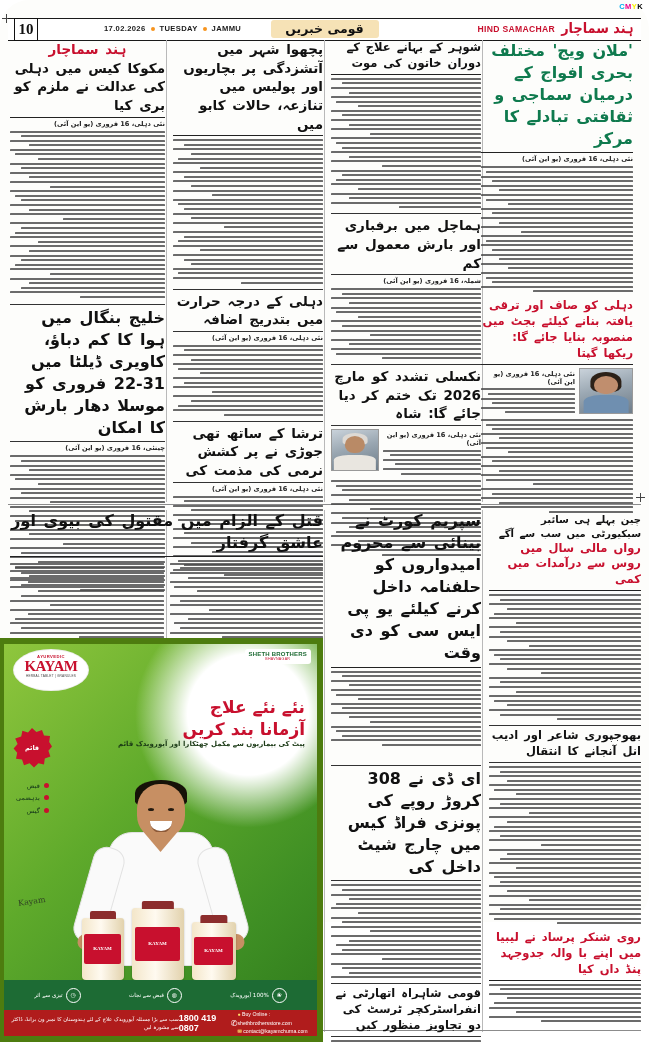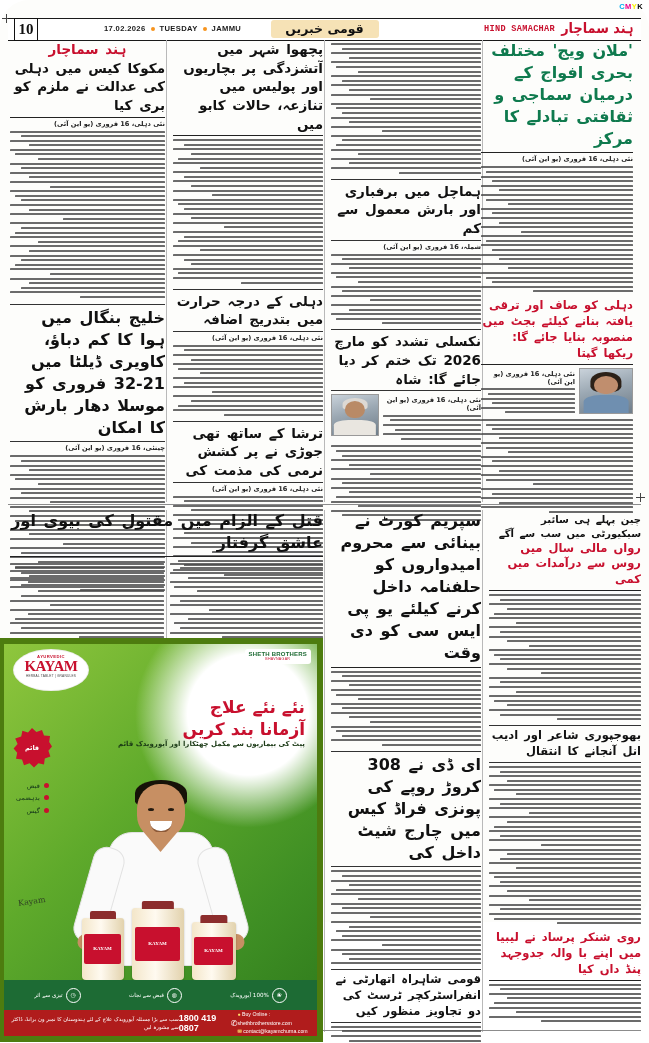--- a/index.html
+++ b/index.html
@@ -44,7 +44,7 @@
   .logo-eng{
     position:absolute;right:86px;top:5px;
     font-size:8.6px;font-weight:bold;color:#c8102e;letter-spacing:.3px;
-    font-family:Liberation Mono, monospace;direction:ltr;text-align:center;
+    font-family:Liberation Sans, sans-serif;direction:ltr;text-align:center;
   }
   .section-tag{
     position:absolute;left:0;right:0;margin:auto;top:1px;

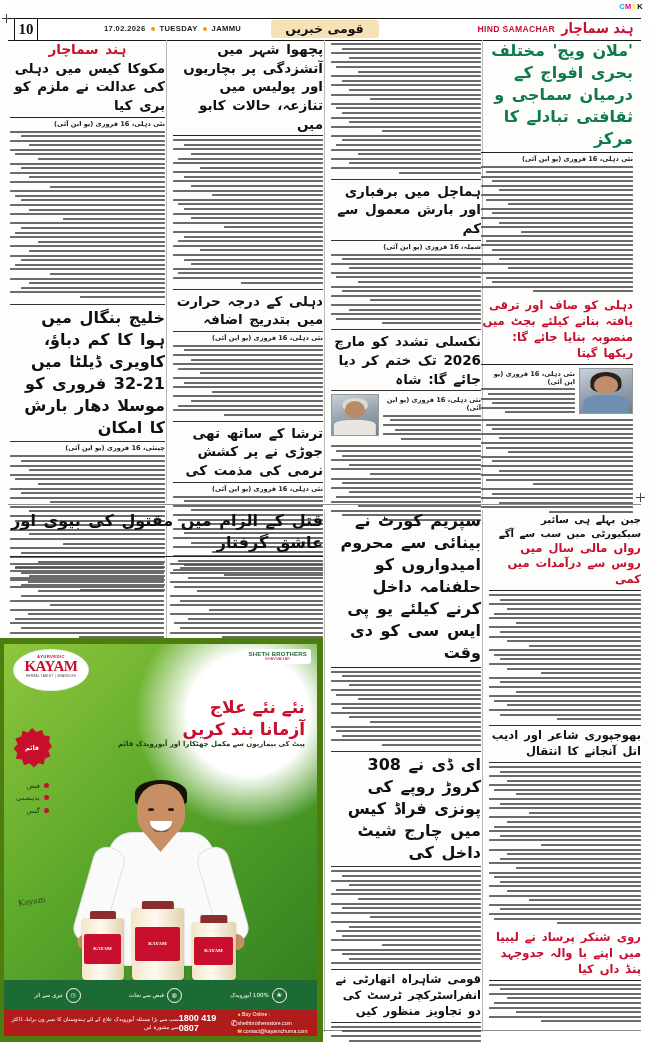--- a/index.html
+++ b/index.html
@@ -335,6 +335,7 @@
     </div>
 
     <div class="col" style="right:160px;width:150px;">
+      <div class="hl hl-md hl-underline">شوہر کے بہانے علاج کے دوران خاتون کی موت</div>
       <div class="txtblock">
         <div class="ln w100"></div>
           <div class="ln w93"></div>

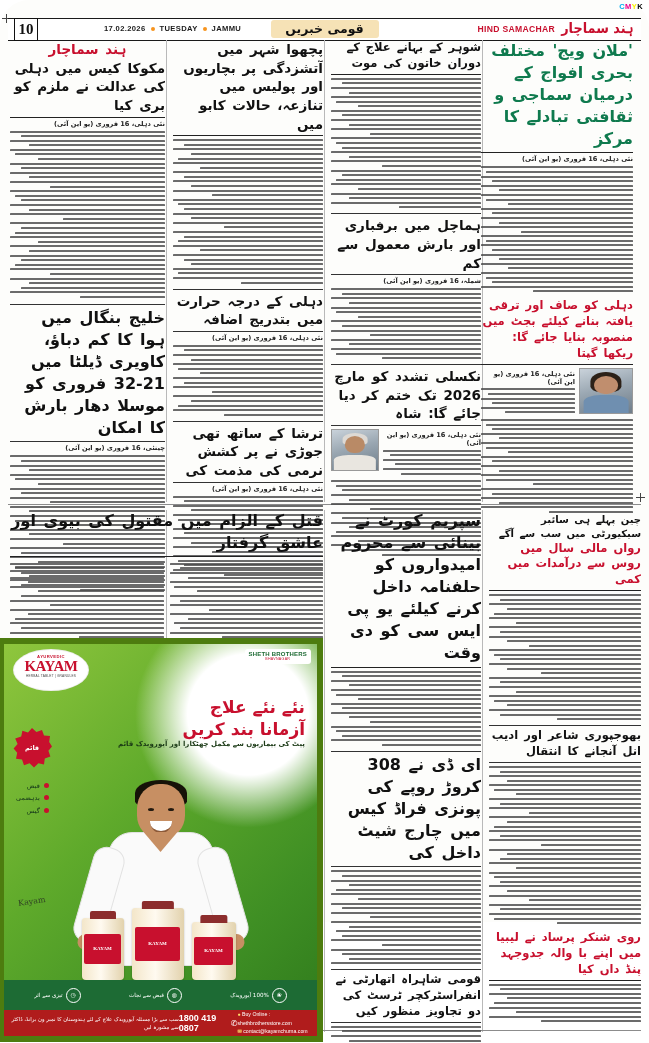--- a/index.html
+++ b/index.html
@@ -548,7 +548,7 @@
           <div class="ln w100"></div>
         <div class="ln w55"></div>
       </div>
-      <div class="hl hl-xl hl-rule" style="margin-top:6px;">خلیج بنگال میں ہوا کا کم دباؤ، کاویری ڈیلٹا میں 21-32 فروری کو موسلا دھار بارش کا امکان</div>
+      <div class="hl hl-xl hl-rule" style="margin-top:6px;">خلیج بنگال میں ہوا کا کم دباؤ، کاویری ڈیلٹا میں 31-22 فروری کو موسلا دھار بارش کا امکان</div>
       <div class="byline">چینئی، 16 فروری (یو این آئی)</div>
       <div class="txtblock">
         <div class="ln w100"></div>

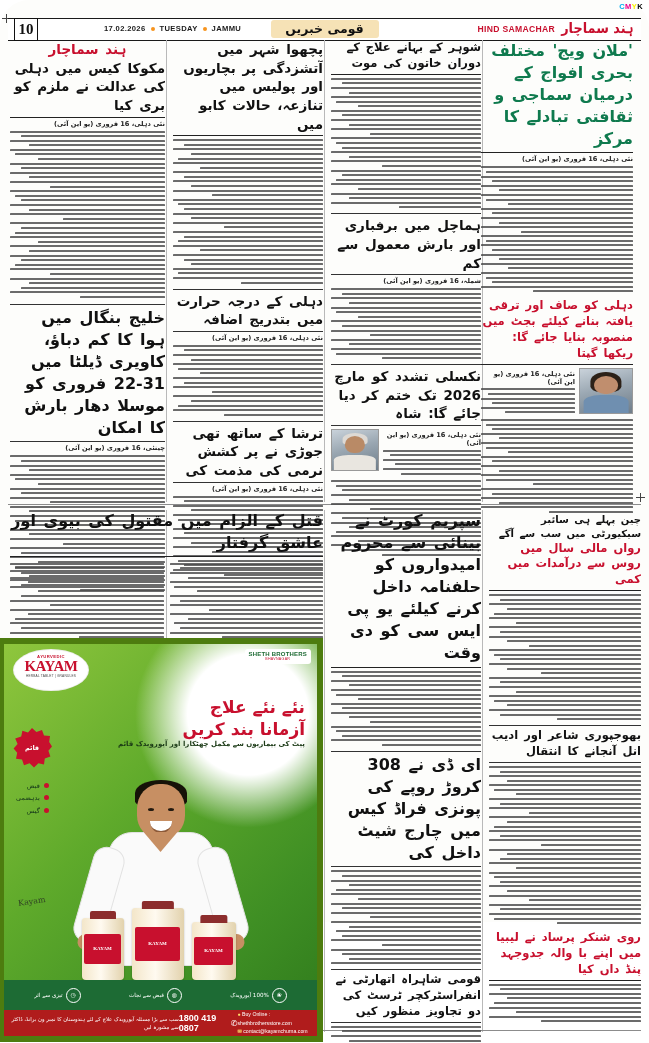--- a/index.html
+++ b/index.html
@@ -690,7 +690,7 @@
         <div class="ln w100"></div>
           <div class="ln w66"></div>
       </div>
-      <div class="hl hl-xl hl-rule" style="margin-top:5px;">ای ڈی نے 308 کروڑ روپے کی پونزی فراڈ کیس میں چارج شیٹ داخل کی</div>
+      <div class="hl hl-xl hl-rule" style="margin-top:19px;">ای ڈی نے 308 کروڑ روپے کی پونزی فراڈ کیس میں چارج شیٹ داخل کی</div>
       <div class="txtblock">
         <div class="ln w100"></div>
           <div class="ln w93"></div>

